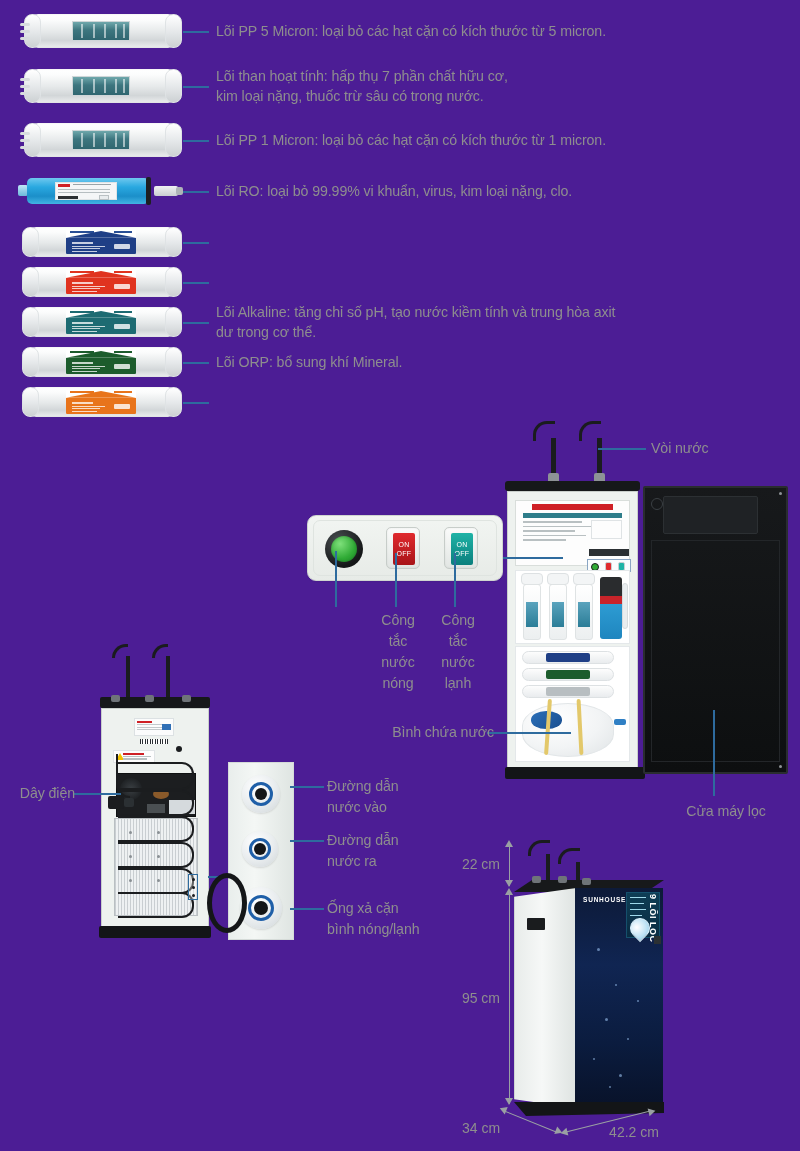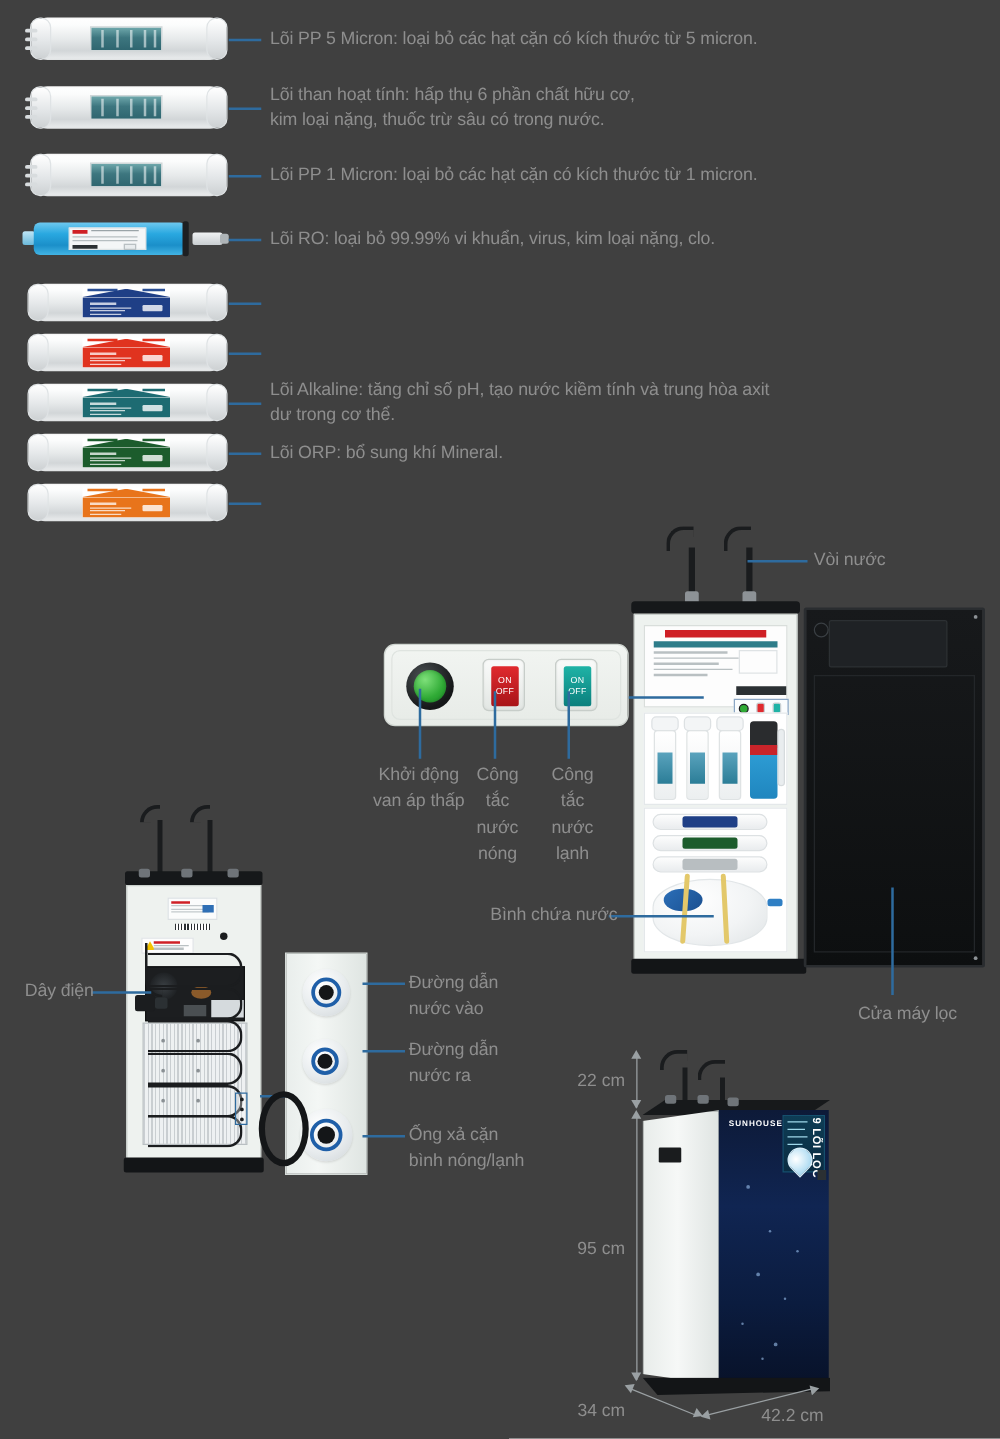--- a/index.html
+++ b/index.html
@@ -17,7 +17,7 @@
     position: relative;
     width: 800px;
     height: 1151px;
-    background: #404040;
+    background: #4c1d95;
   }
 
   

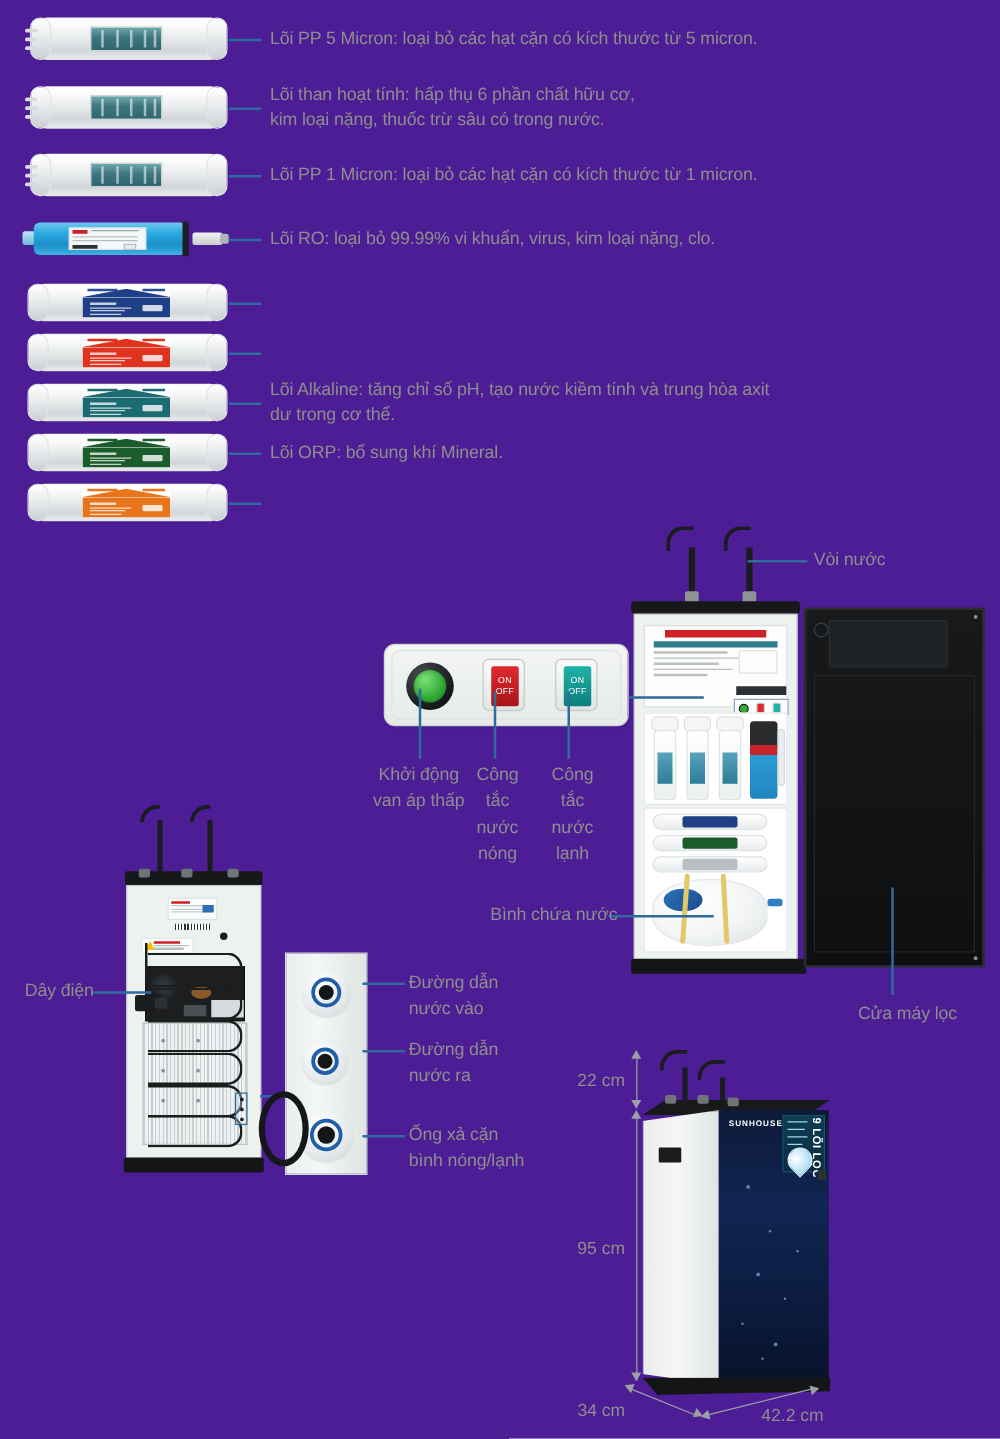--- a/index.html
+++ b/index.html
@@ -561,7 +561,7 @@
     </div>
   </div>
   <div class="leader" style="left:183px;top:86px;width:26px;"></div>
-  <div class="callout-text abs" style="left:216px;top:66px;width:570px;">Lõi than hoạt tính: hấp thụ 6 phần chất hữu cơ,
+  <div class="callout-text abs" style="left:216px;top:66px;width:570px;">Lõi than hoạt tính: hấp thụ 7 phần chất hữu cơ,
 kim loại nặng, thuốc trừ sâu có trong nước.</div>
 
   <div class="abs" style="left:28px;top:123px;width:150px;height:34px;">

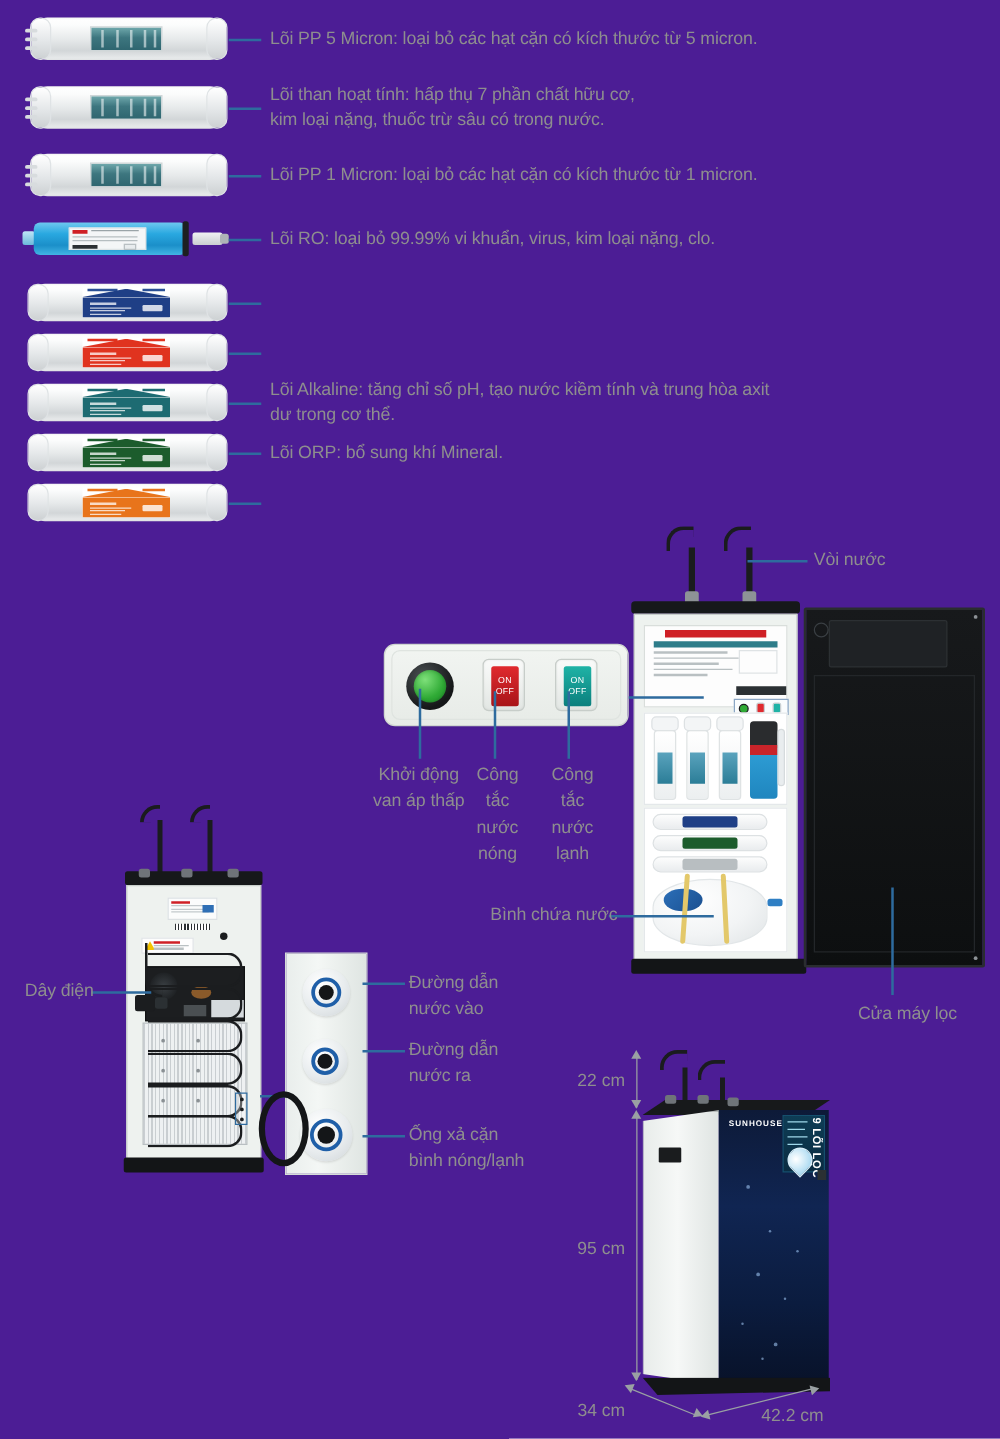--- a/index.html
+++ b/index.html
@@ -829,8 +829,6 @@
   <div class="leader" style="left:503px;top:557px;width:60px;"></div>
 
   <div class="leader-v" style="left:335px;top:551px;height:56px;"></div>
-  <div class="callout-text abs" style="left:272px;top:610px;width:126px;text-align:center;line-height:21px;">Khởi động
-van áp thấp</div>
 
   <div class="leader-v" style="left:395px;top:553px;height:54px;"></div>
   <div class="callout-text abs" style="left:372px;top:610px;width:52px;text-align:center;line-height:21px;">Công

